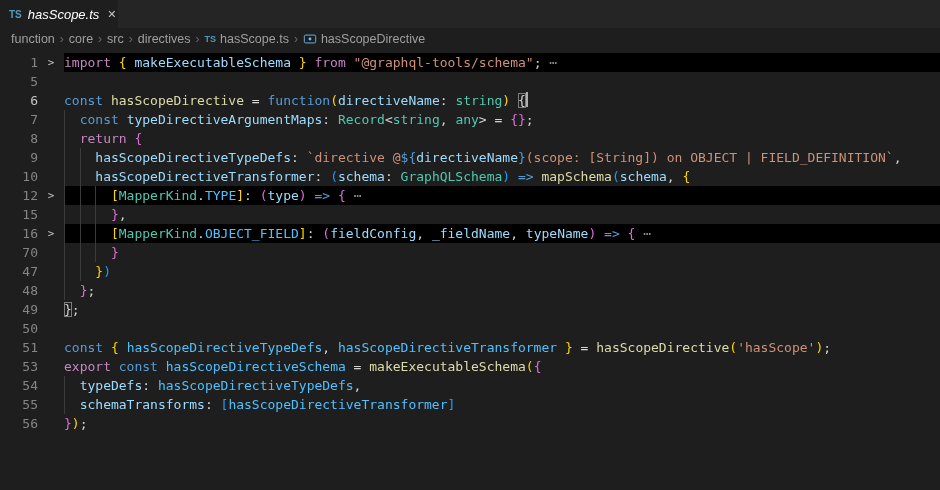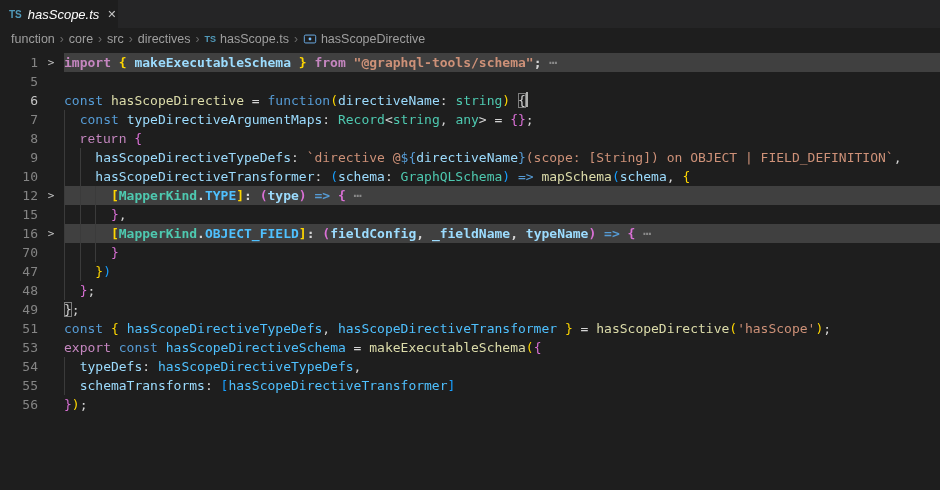--- a/index.html
+++ b/index.html
@@ -29,7 +29,7 @@
   .ln.active { color:#c6c6c6; }
   .fold { width:26px; text-align:center; color:#c5c5c5; flex:none; font-size:11px; user-select:none; cursor:pointer; }
   .code { flex:1; white-space:pre; position:relative; }
-  .line.hl .code { background:#404040;font-weight:bold; }
+  .line.hl .code { background:#000000; }
   .guide { position:absolute; top:0; bottom:0; width:1px; background:#3b3b3b; }
   .tok { position:relative; }
   .tok.match { outline:1px solid #7e7e7e; outline-offset:-1px; }

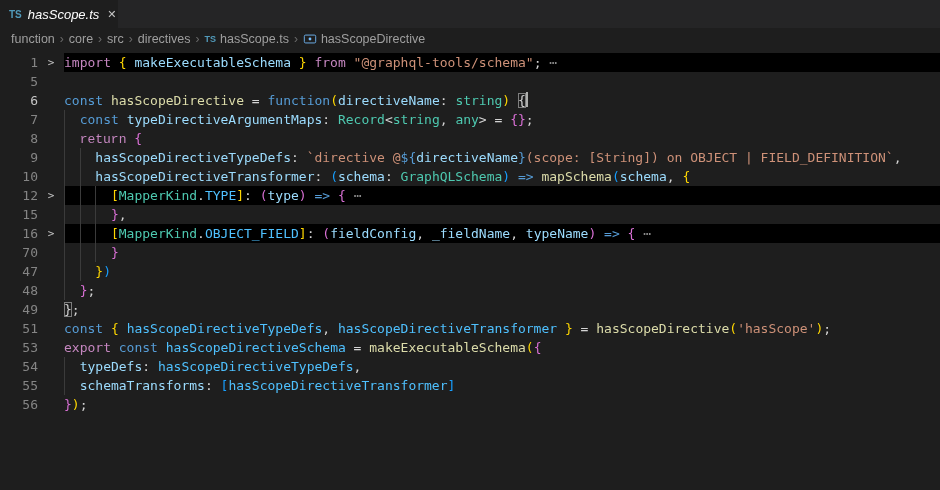--- a/index.html
+++ b/index.html
@@ -106,7 +106,7 @@
       <div class="line">
         <span class="ln">8</span>
         <span class="fold"></span>
-        <span class="code"><i class="guide" style="left: 0ch;"></i><span class="tok" style="color: rgb(212, 212, 212);">  </span><span class="tok" style="color: rgb(197, 134, 192); font-family: Liberation Mono, monospace;">return </span><span class="tok" style="color: rgb(218, 112, 214);">{</span></span>
+        <span class="code"><i class="guide" style="left: 0ch;"></i><span class="tok" style="color: rgb(212, 212, 212);">  </span><span class="tok" style="color: rgb(197, 134, 192);">return </span><span class="tok" style="color: rgb(218, 112, 214);">{</span></span>
       </div>
       <div class="line">
         <span class="ln">9</span>

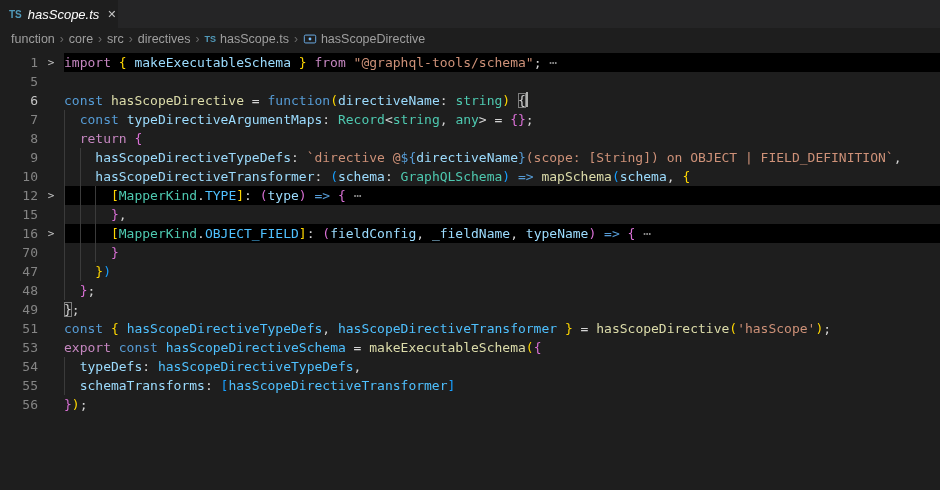--- a/index.html
+++ b/index.html
@@ -154,6 +154,11 @@
         <span class="code"><span class="tok match" style="color: rgb(212, 212, 212);">}</span><span class="tok" style="color: rgb(212, 212, 212);">;</span></span>
       </div>
       <div class="line">
+        <span class="ln">50</span>
+        <span class="fold"></span>
+        <span class="code"></span>
+      </div>
+      <div class="line">
         <span class="ln">51</span>
         <span class="fold"></span>
         <span class="code"><span class="tok" style="color: rgb(86, 156, 214);">const </span><span class="tok" style="color: rgb(255, 215, 0);">{</span><span class="tok" style="color: rgb(212, 212, 212);"> </span><span class="tok" style="color: rgb(79, 193, 255);">hasScopeDirectiveTypeDefs</span><span class="tok" style="color: rgb(212, 212, 212);">, </span><span class="tok" style="color: rgb(79, 193, 255);">hasScopeDirectiveTransformer</span><span class="tok" style="color: rgb(212, 212, 212);"> </span><span class="tok" style="color: rgb(255, 215, 0);">}</span><span class="tok" style="color: rgb(212, 212, 212);"> = </span><span class="tok" style="color: rgb(220, 220, 170);">hasScopeDirective</span><span class="tok" style="color: rgb(255, 215, 0);">(</span><span class="tok" style="color: rgb(206, 145, 120);">'hasScope'</span><span class="tok" style="color: rgb(255, 215, 0);">)</span><span class="tok" style="color: rgb(212, 212, 212);">;</span></span>

